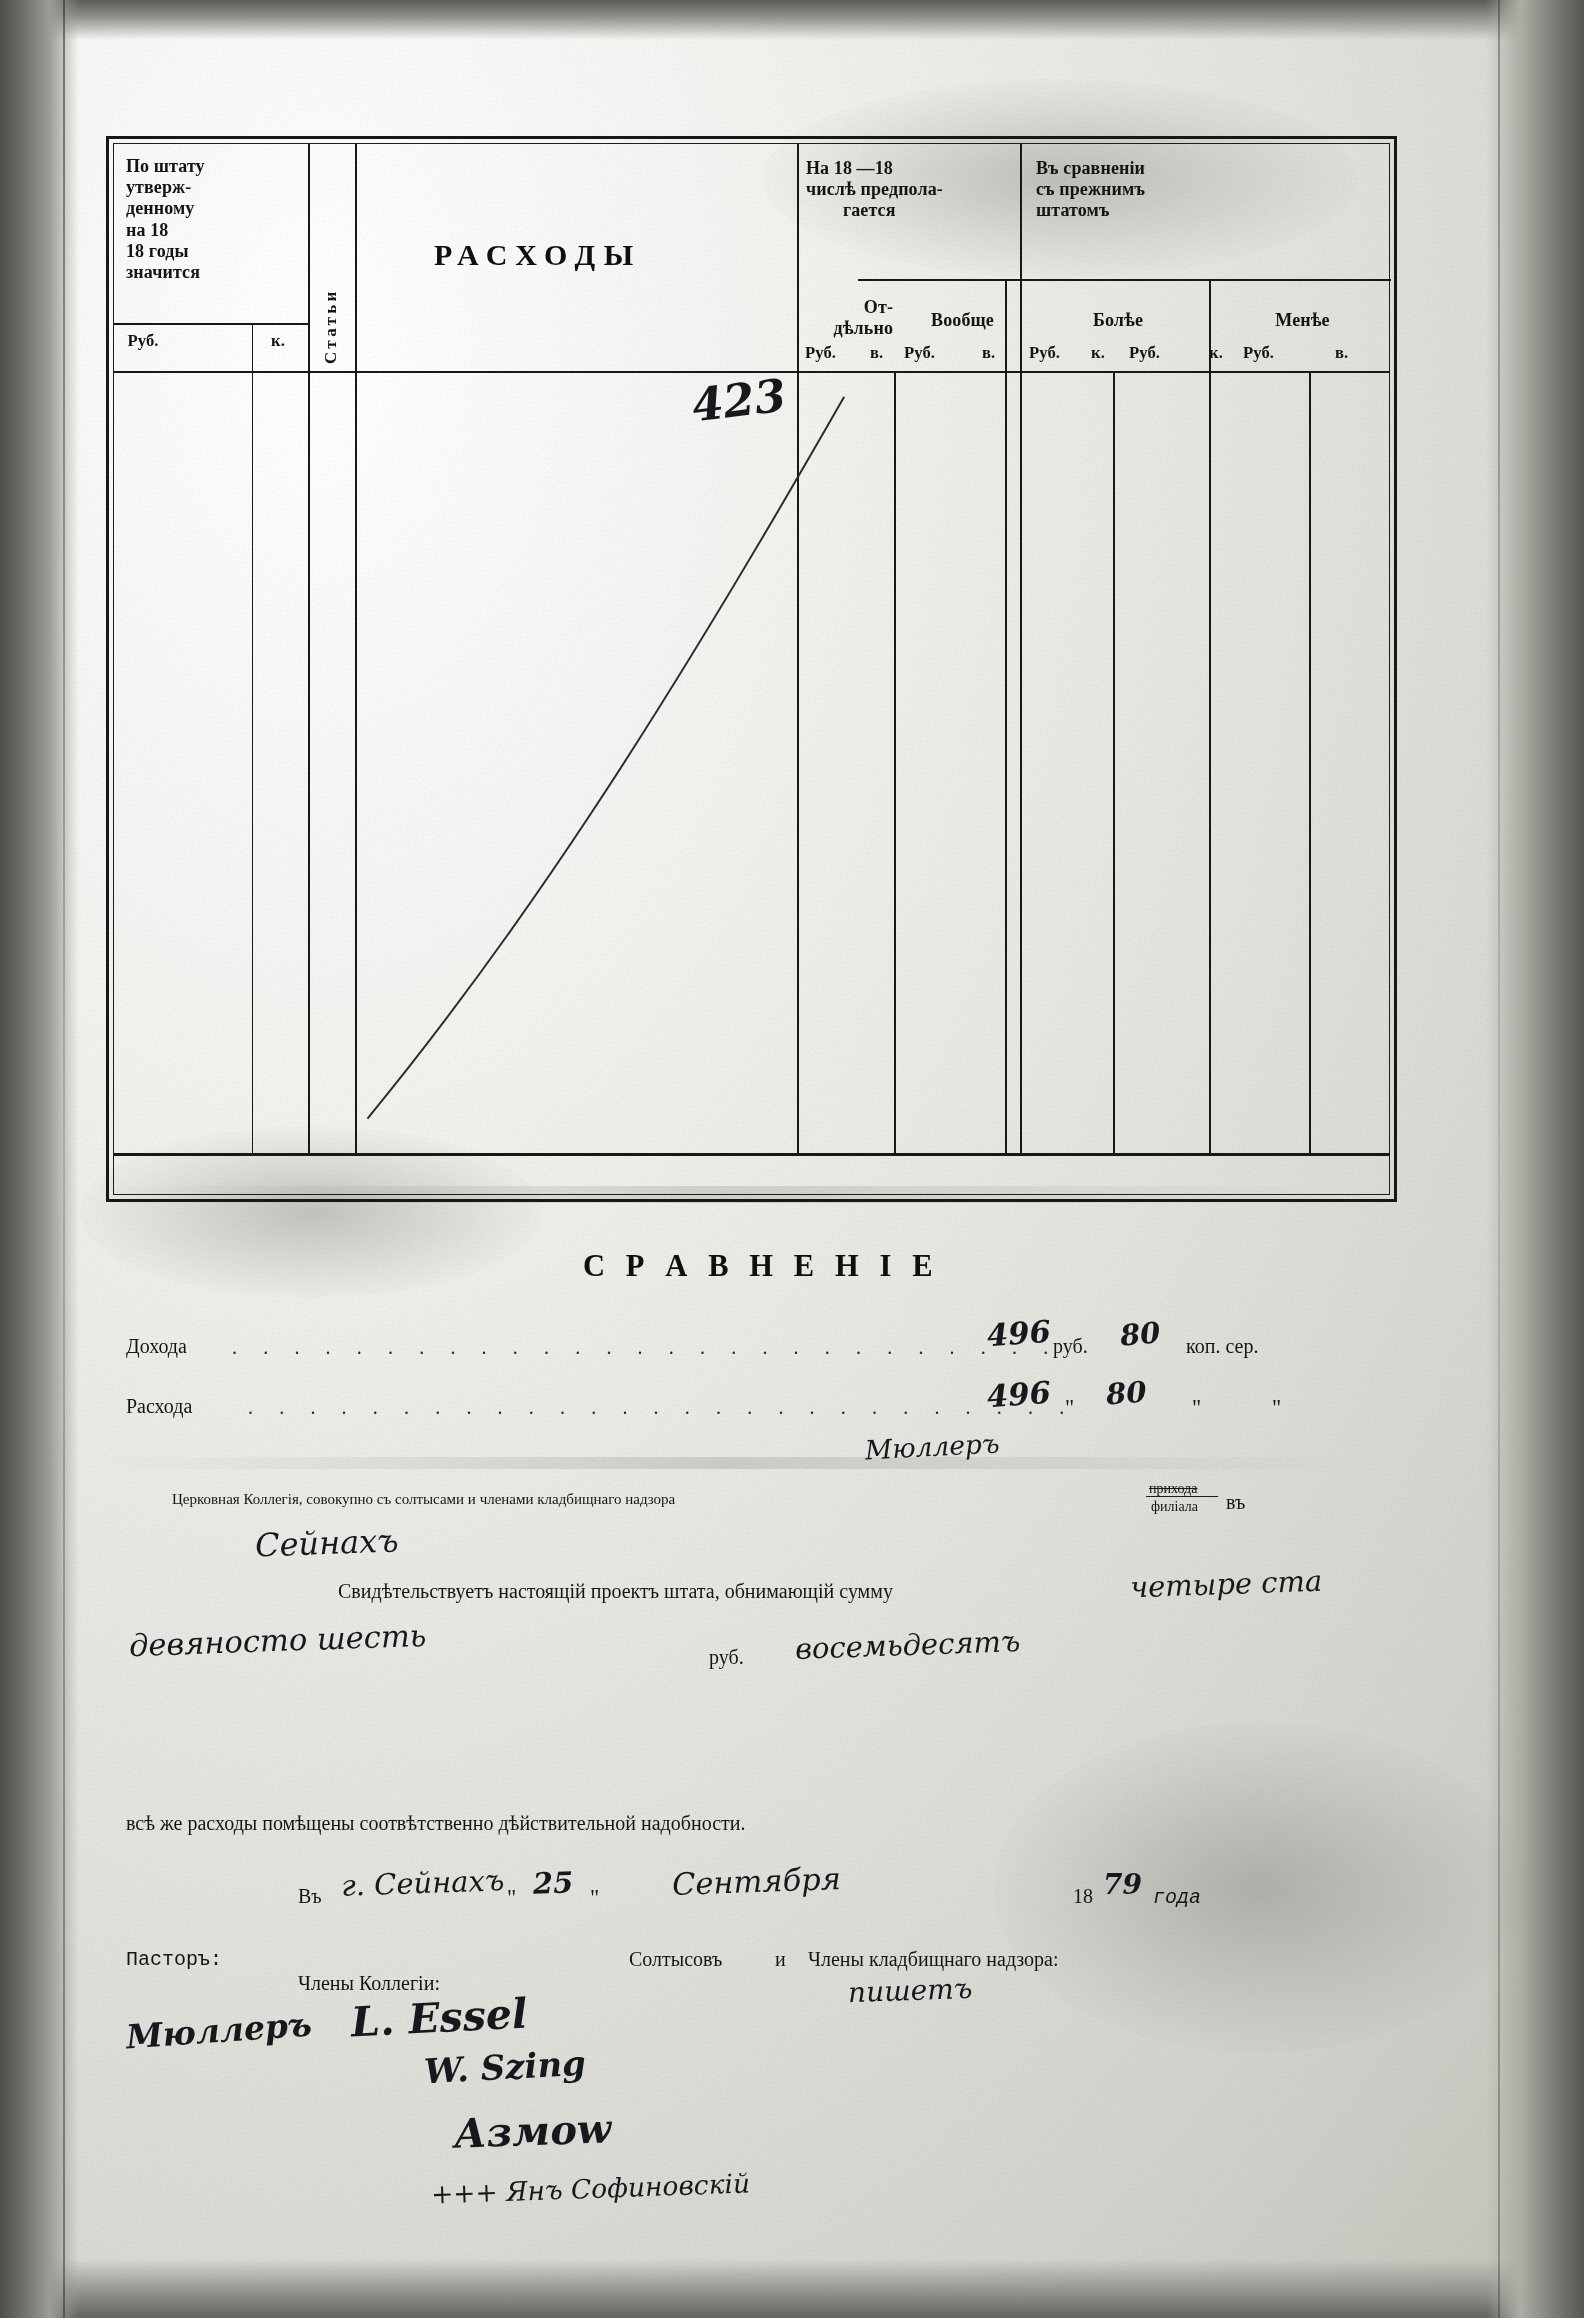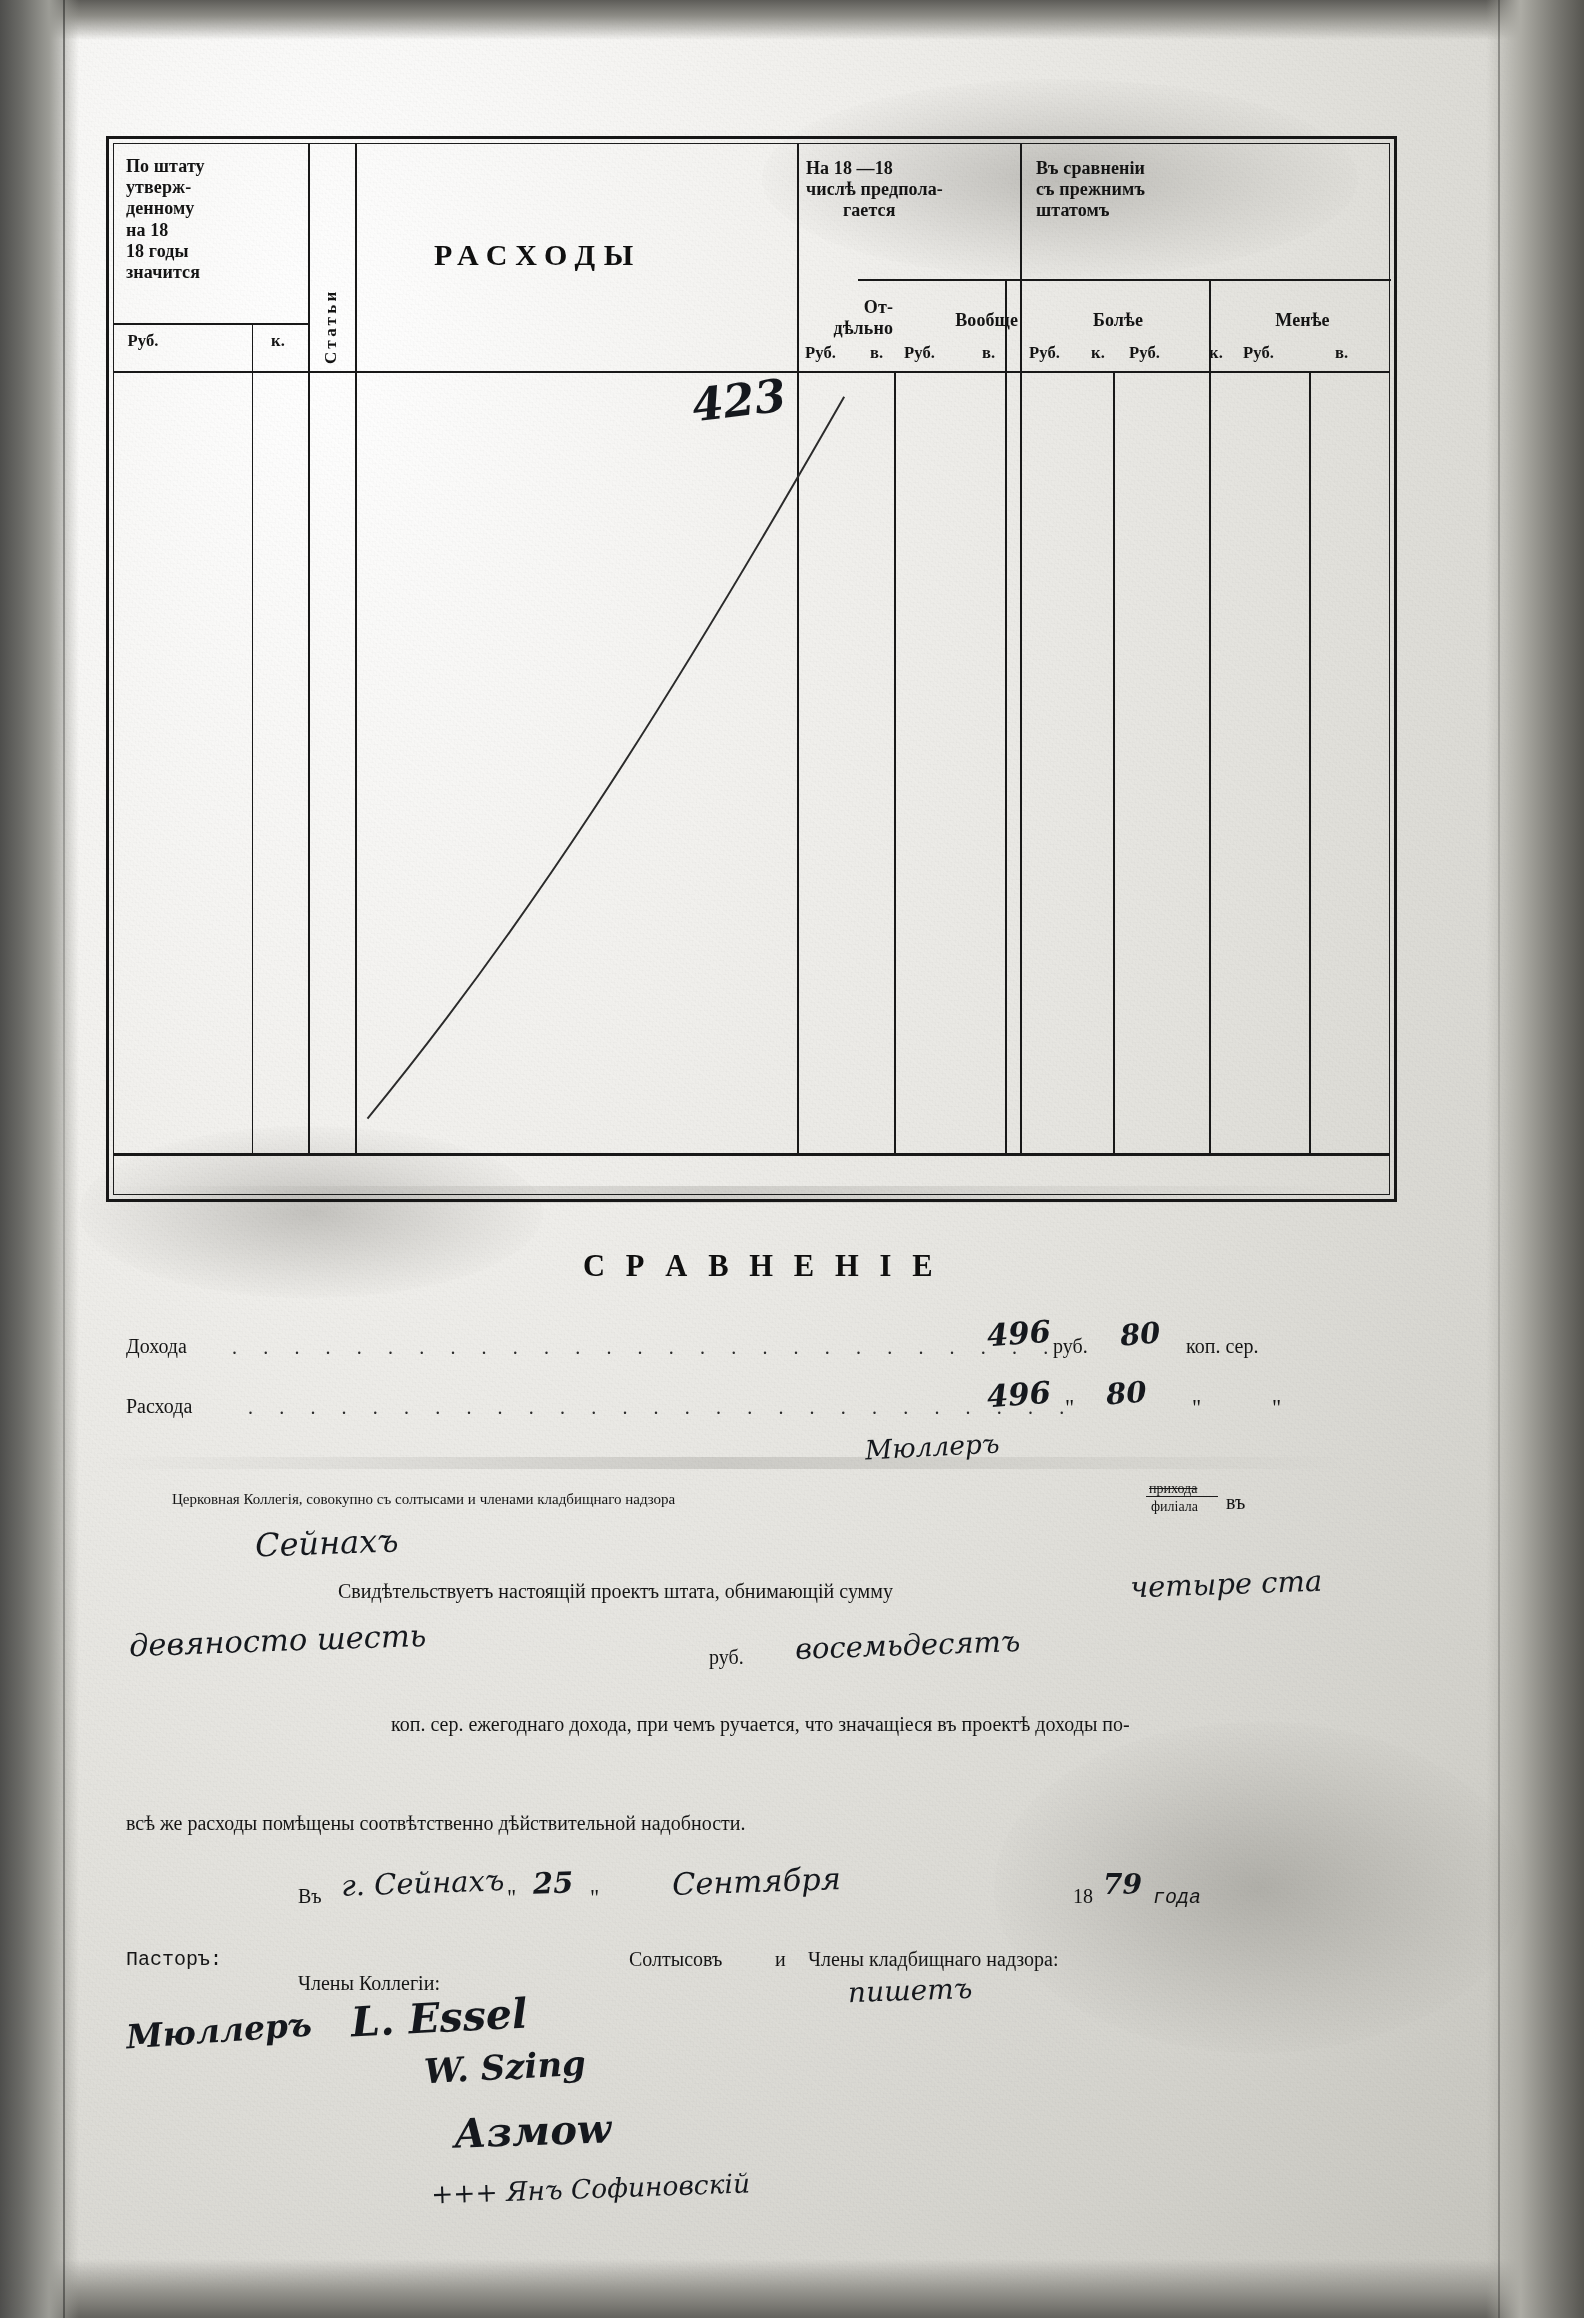--- a/index.html
+++ b/index.html
@@ -232,7 +232,7 @@
         <span>От-</span><br>
         <span>дѣльно</span>
       </div>
-      <div class="cellhead ch-med" style="left:798px; top:171px; width:111px; text-align:right;">Вообще</div>
+      <div class="cellhead ch-med" style="left:798px; top:171px; width:111px; text-align:center;">Вообще</div>
       <div class="cellhead ch-med" style="left:922px; top:171px; width:174px; text-align:center;">Болѣе</div>
       <div class="cellhead ch-med" style="left:1108px; top:171px; width:171px; text-align:center;">Менѣе</div>
 

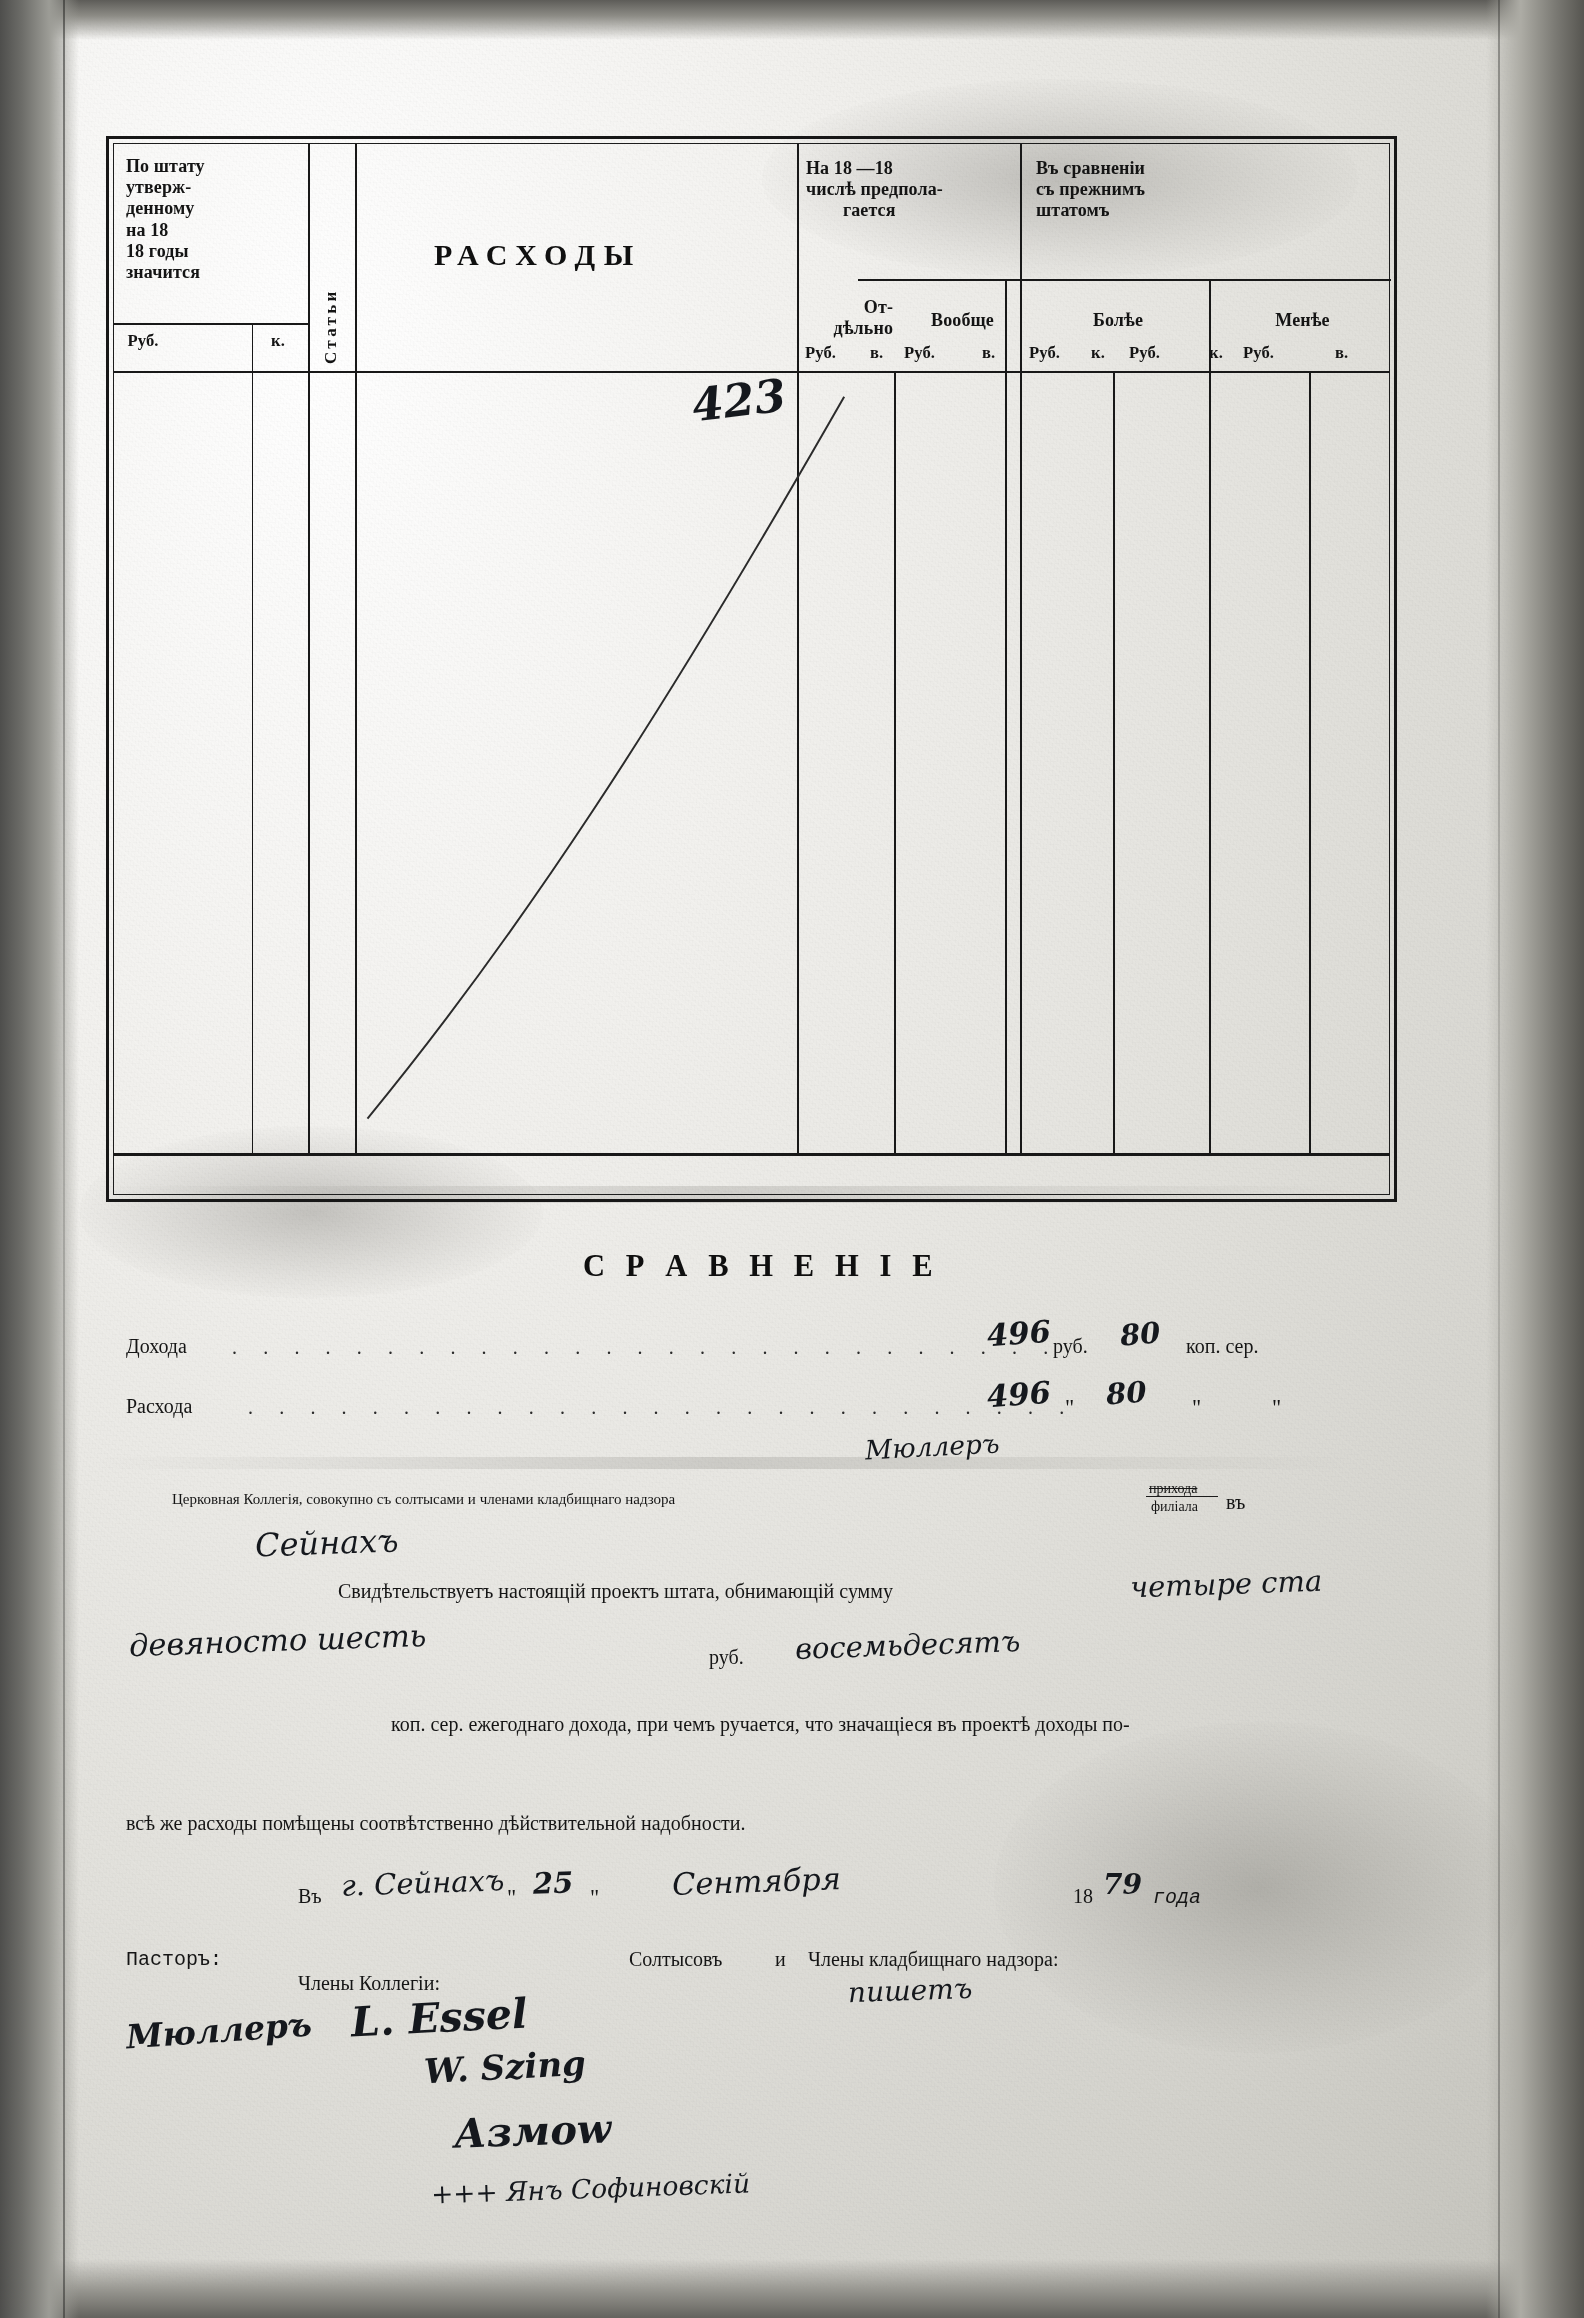--- a/index.html
+++ b/index.html
@@ -285,7 +285,6 @@
     <div class="line-text" style="left:603px; top:1510px;">руб.</div>
     <div class="hand" style="left:689px; top:1492px; font-size:29px; transform:rotate(-2deg);">восемьдесятъ</div>
 
-    <div class="line-text" style="left:285px; top:1577px;">коп. сер. ежегоднаго дохода, при чемъ ручается,  что значащіеся въ проектѣ доходы по-</div>
     <div class="line-text" style="left:20px; top:1676px;">всѣ же расходы помѣщены соотвѣтственно дѣйствительной надобности.</div>
 
     <div class="line-text" style="left:192px; top:1749px;">Въ</div>

